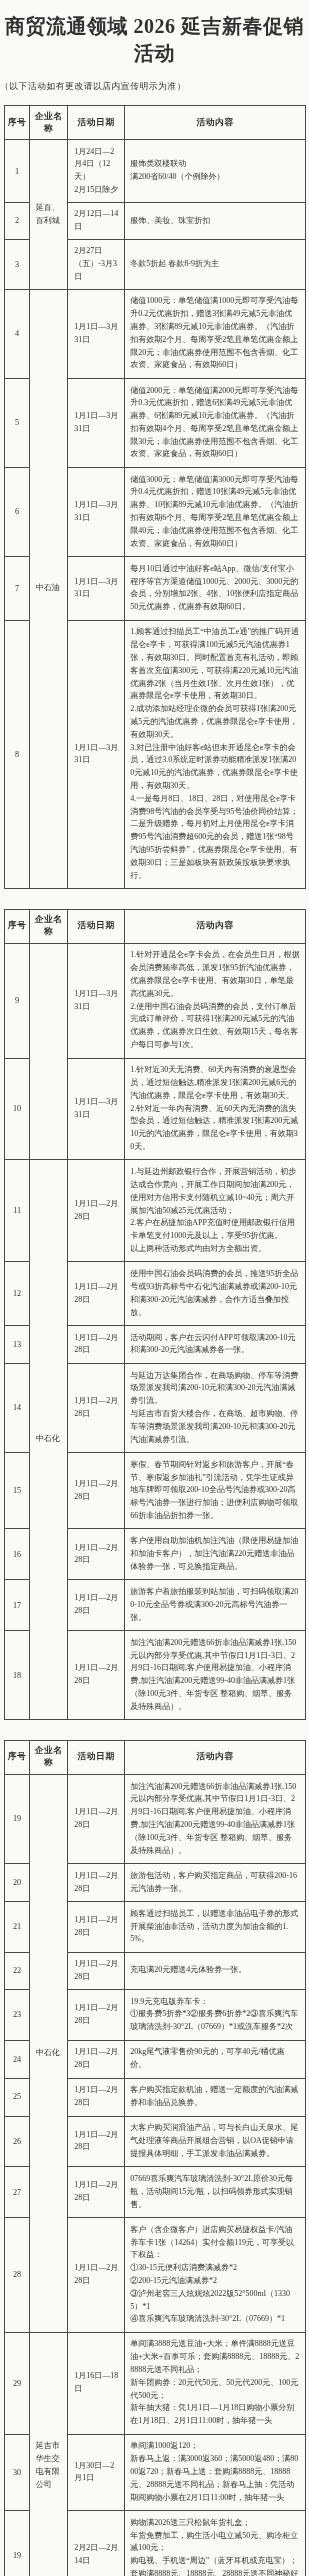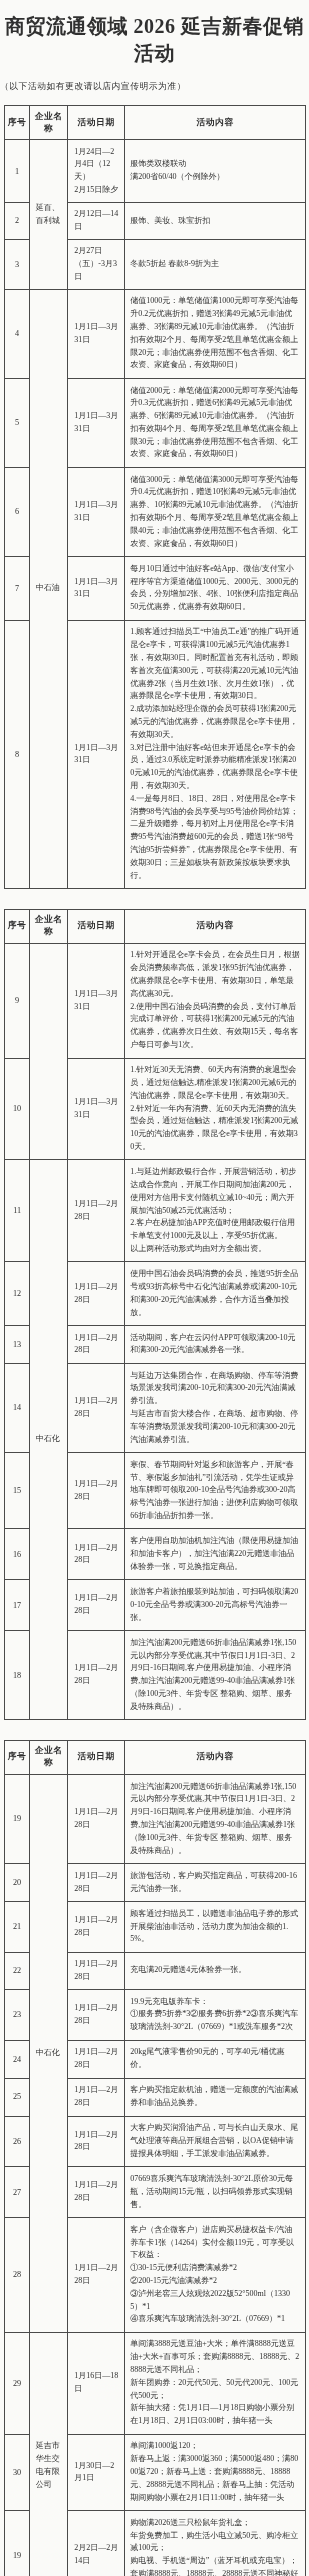--- a/index.html
+++ b/index.html
@@ -257,7 +257,7 @@
           <td class="c-date">1月16日—18日</td>
           <td class="c-content">单间满3888元送豆油+大米；单件满8888元送豆油+大米+百事可乐；套购满8888元、18888元、28888元送不同礼品；
 新年团购券：20元代50元、50元代200元、100元代500元；
-新年抽大猪：凭1月1日—1月18日购物小票分别在1月18日、2月1日03:00时，抽年猪一头</td>
+新年抽大猪：凭1月1日—1月18日购物小票分别在1月18日、2月1日11:00时，抽年猪一头</td>
         </tr>
         <tr>
           <td class="c-num">30</td>

